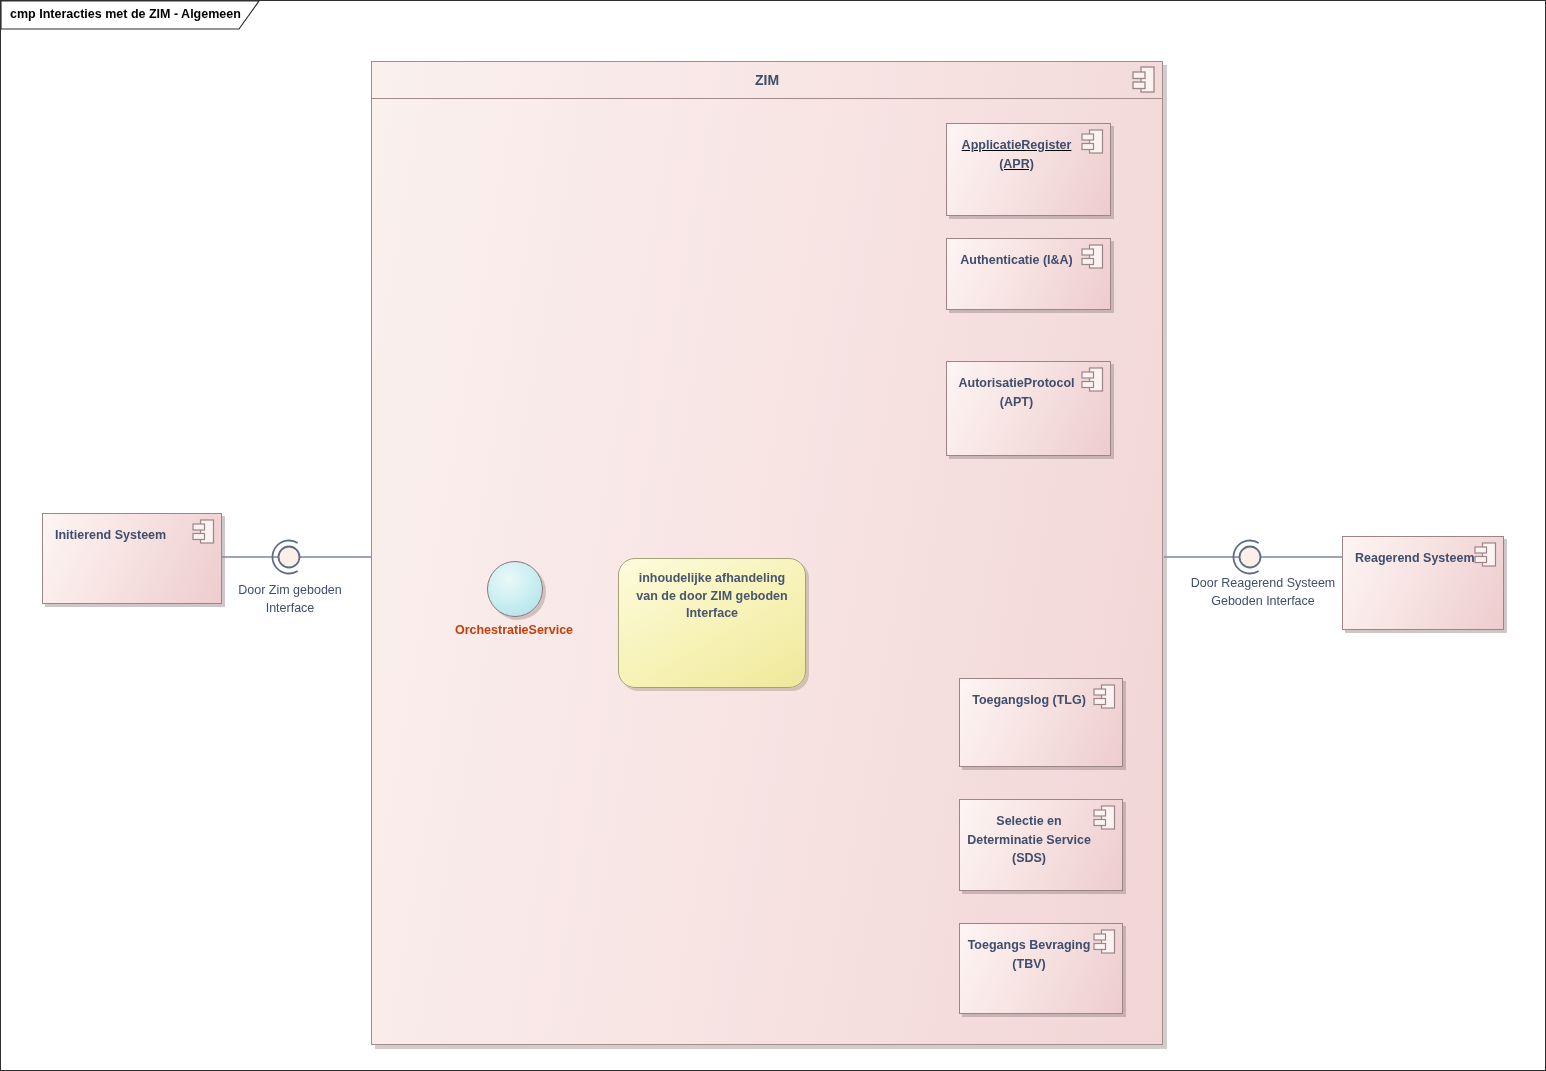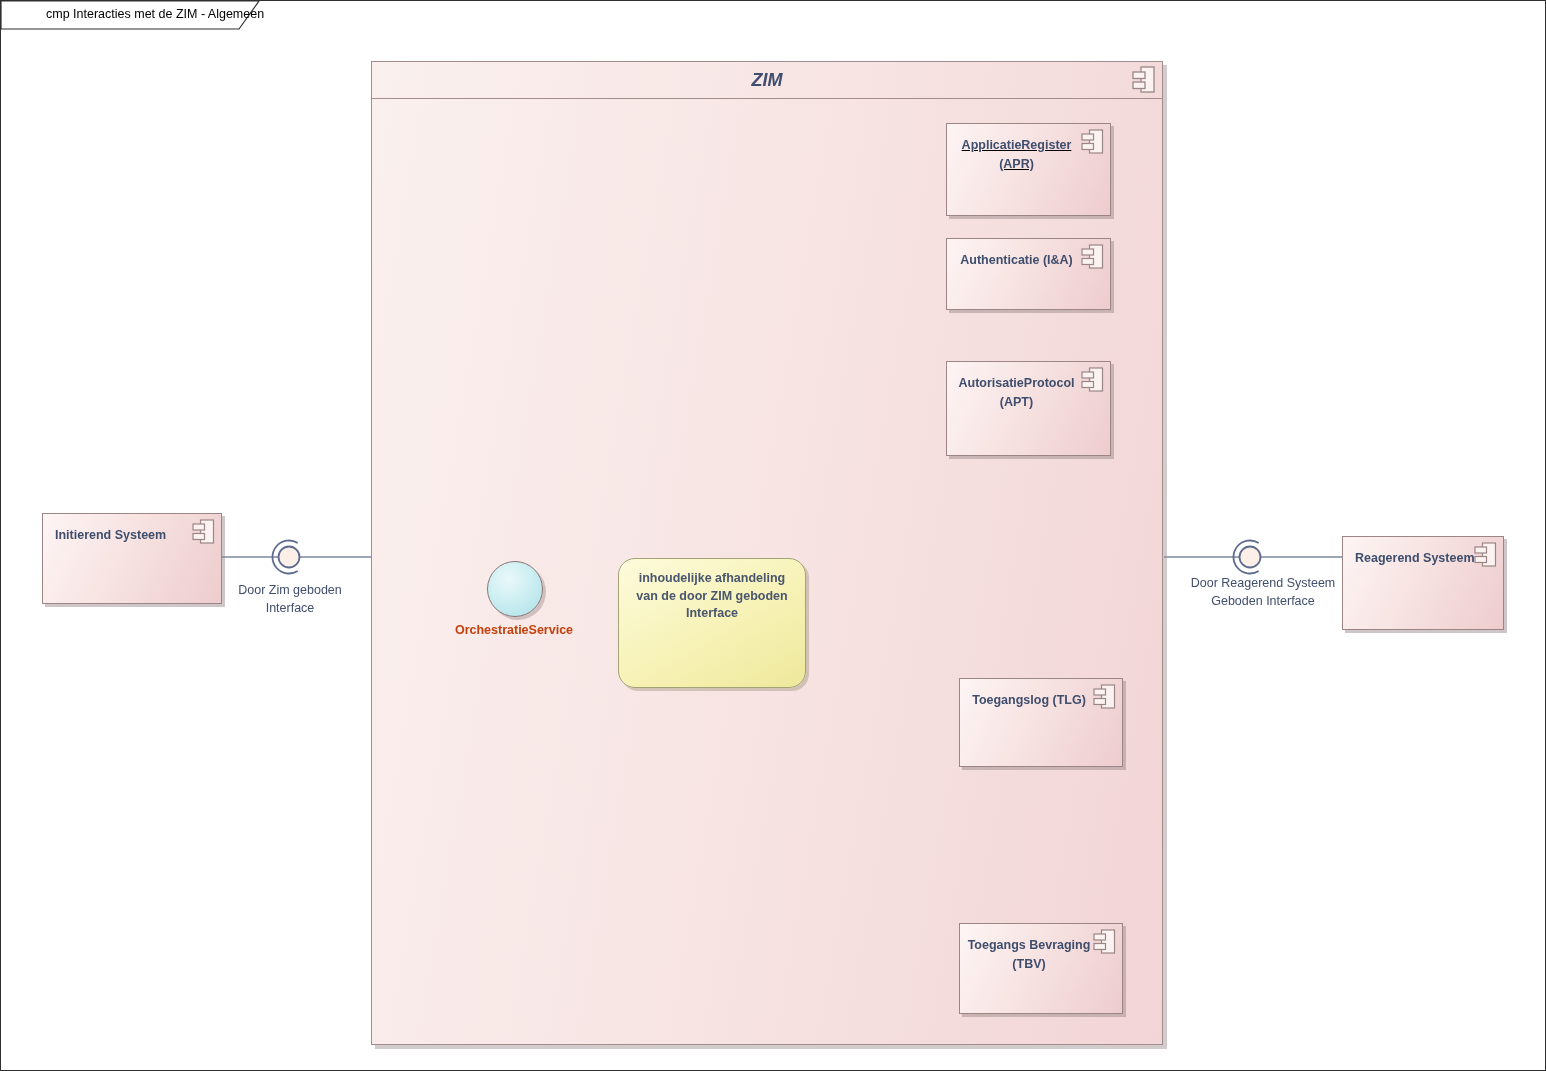--- a/index.html
+++ b/index.html
@@ -10,9 +10,8 @@
   }
   .wires{position:absolute;left:0;top:0;}
   .tab-label{
-    position:absolute;left:9px;top:6px;font-size:12.5px;font-weight:normal;color:#000;
+    position:absolute;left:9px;top:6px;font-size:12.5px;font-weight:bold;color:#000;
     white-space:nowrap;
-    margin-left:36px;
   }
   .zim{
     position:absolute;left:370px;top:60px;width:792px;height:984px;box-sizing:border-box;

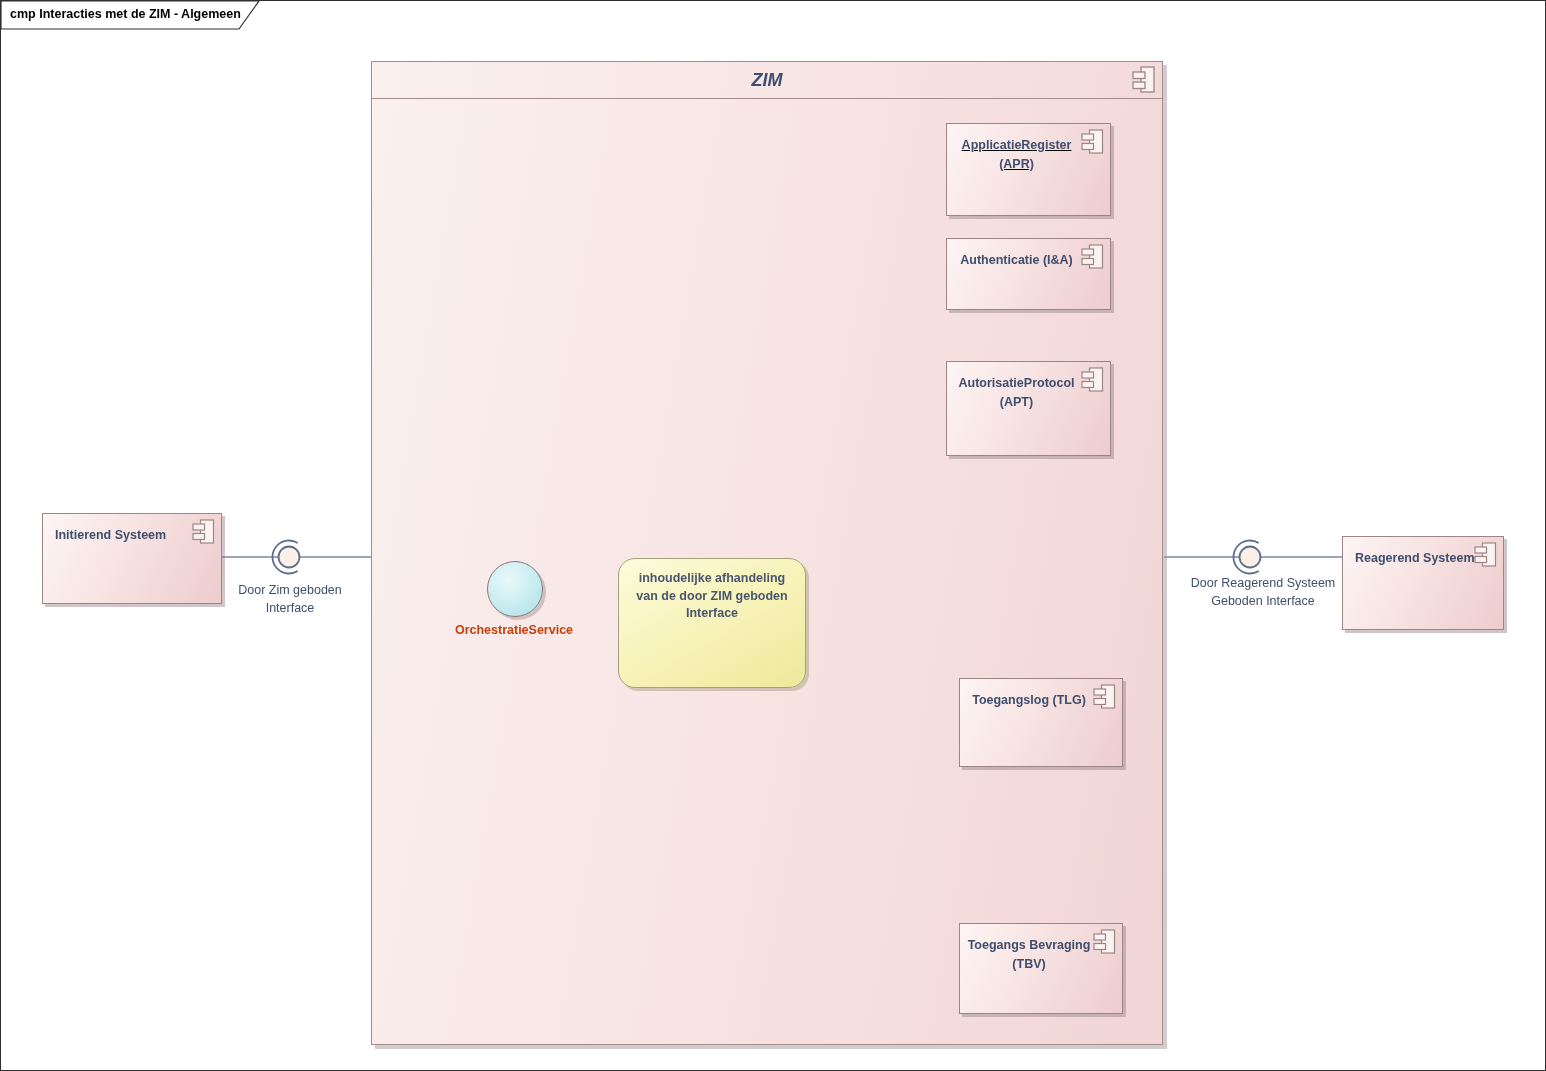--- a/index.html
+++ b/index.html
@@ -20,7 +20,7 @@
     box-shadow:4px 4px 0 rgba(150,133,133,.42);
   }
   .zim-header{height:36px;border-bottom:1px solid #a38c8c;position:relative;}
-  .zim-title{line-height:36px;text-align:center;font-size:18px;font-weight:bold;color:#3f4e6d;font-style:italic;}
+  .zim-title{line-height:36px;text-align:center;font-size:14px;font-weight:bold;color:#3f4e6d;}
   .comp{
     position:absolute;box-sizing:border-box;border:1px solid #9c8585;
     background:linear-gradient(115deg,#fdf5f4 0%,#f6e1e0 50%,#eeccce 100%);

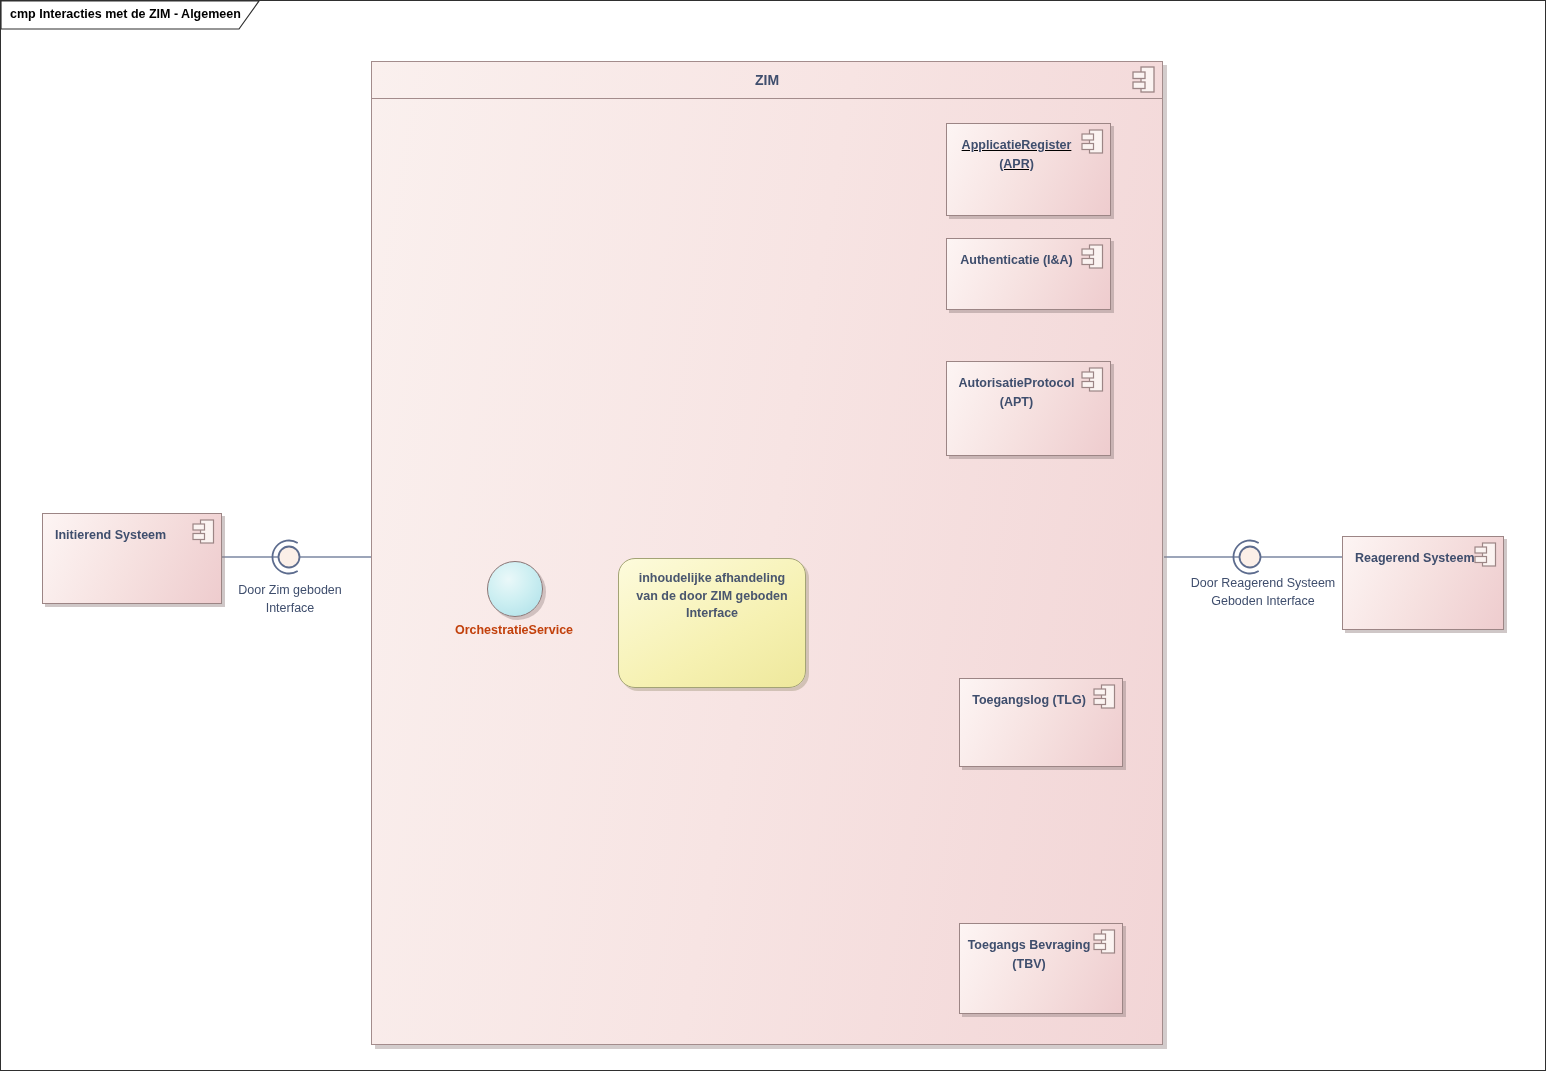--- a/index.html
+++ b/index.html
@@ -165,6 +165,20 @@
     </div>
   </div>
 
+  <div class="comp" style="left:958px;top:798px;width:164px;height:92px;">
+    <span class="icon">
+      <svg width="23" height="26" viewBox="0 0 23 26" fill="#fbf3f1" stroke="#9c8585" stroke-width="1.2">
+        <rect x="8.5" y="1" width="13" height="23"></rect>
+          <rect x="1" y="5" width="11.5" height="6"></rect>
+          <rect x="1" y="14.5" width="11.5" height="6"></rect>
+      </svg>
+    </span>
+    <div class="clabel">
+      <div>Selectie en</div>
+      <div>Determinatie Service</div>
+      <div>(SDS)</div>
+    </div>
+  </div>
 
   <div class="comp" style="left:958px;top:922px;width:164px;height:91px;">
     <span class="icon">

